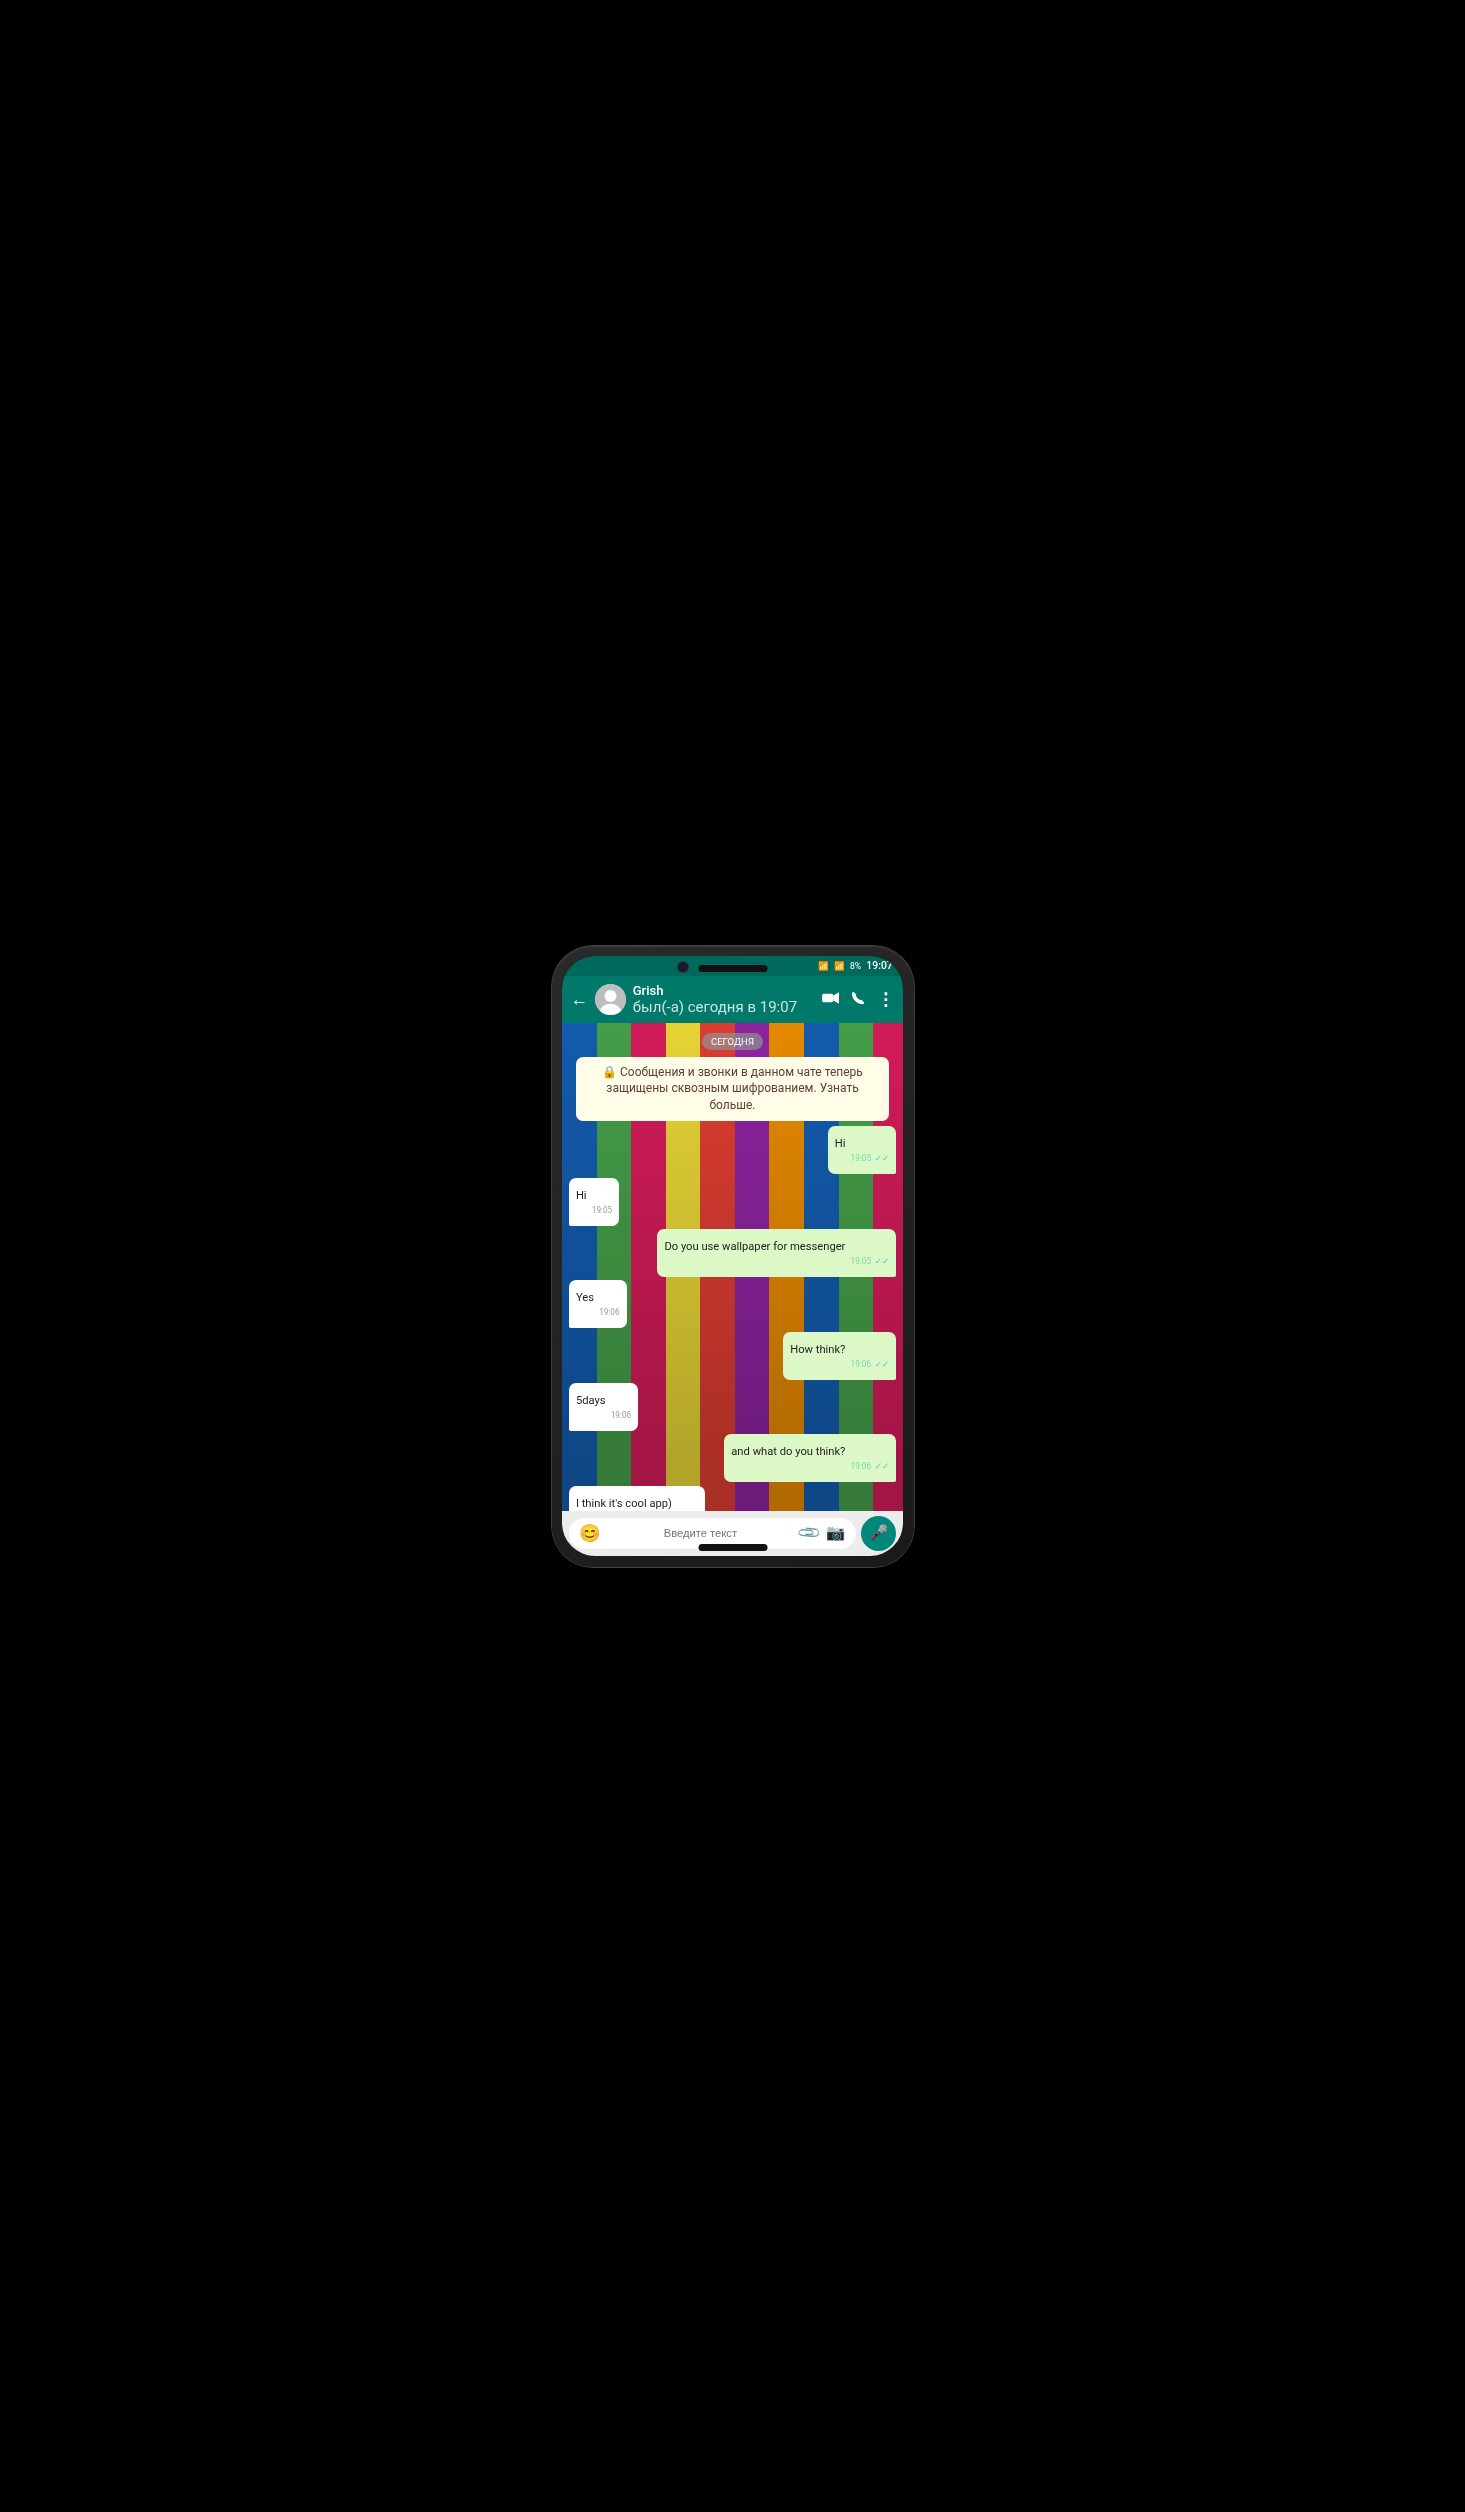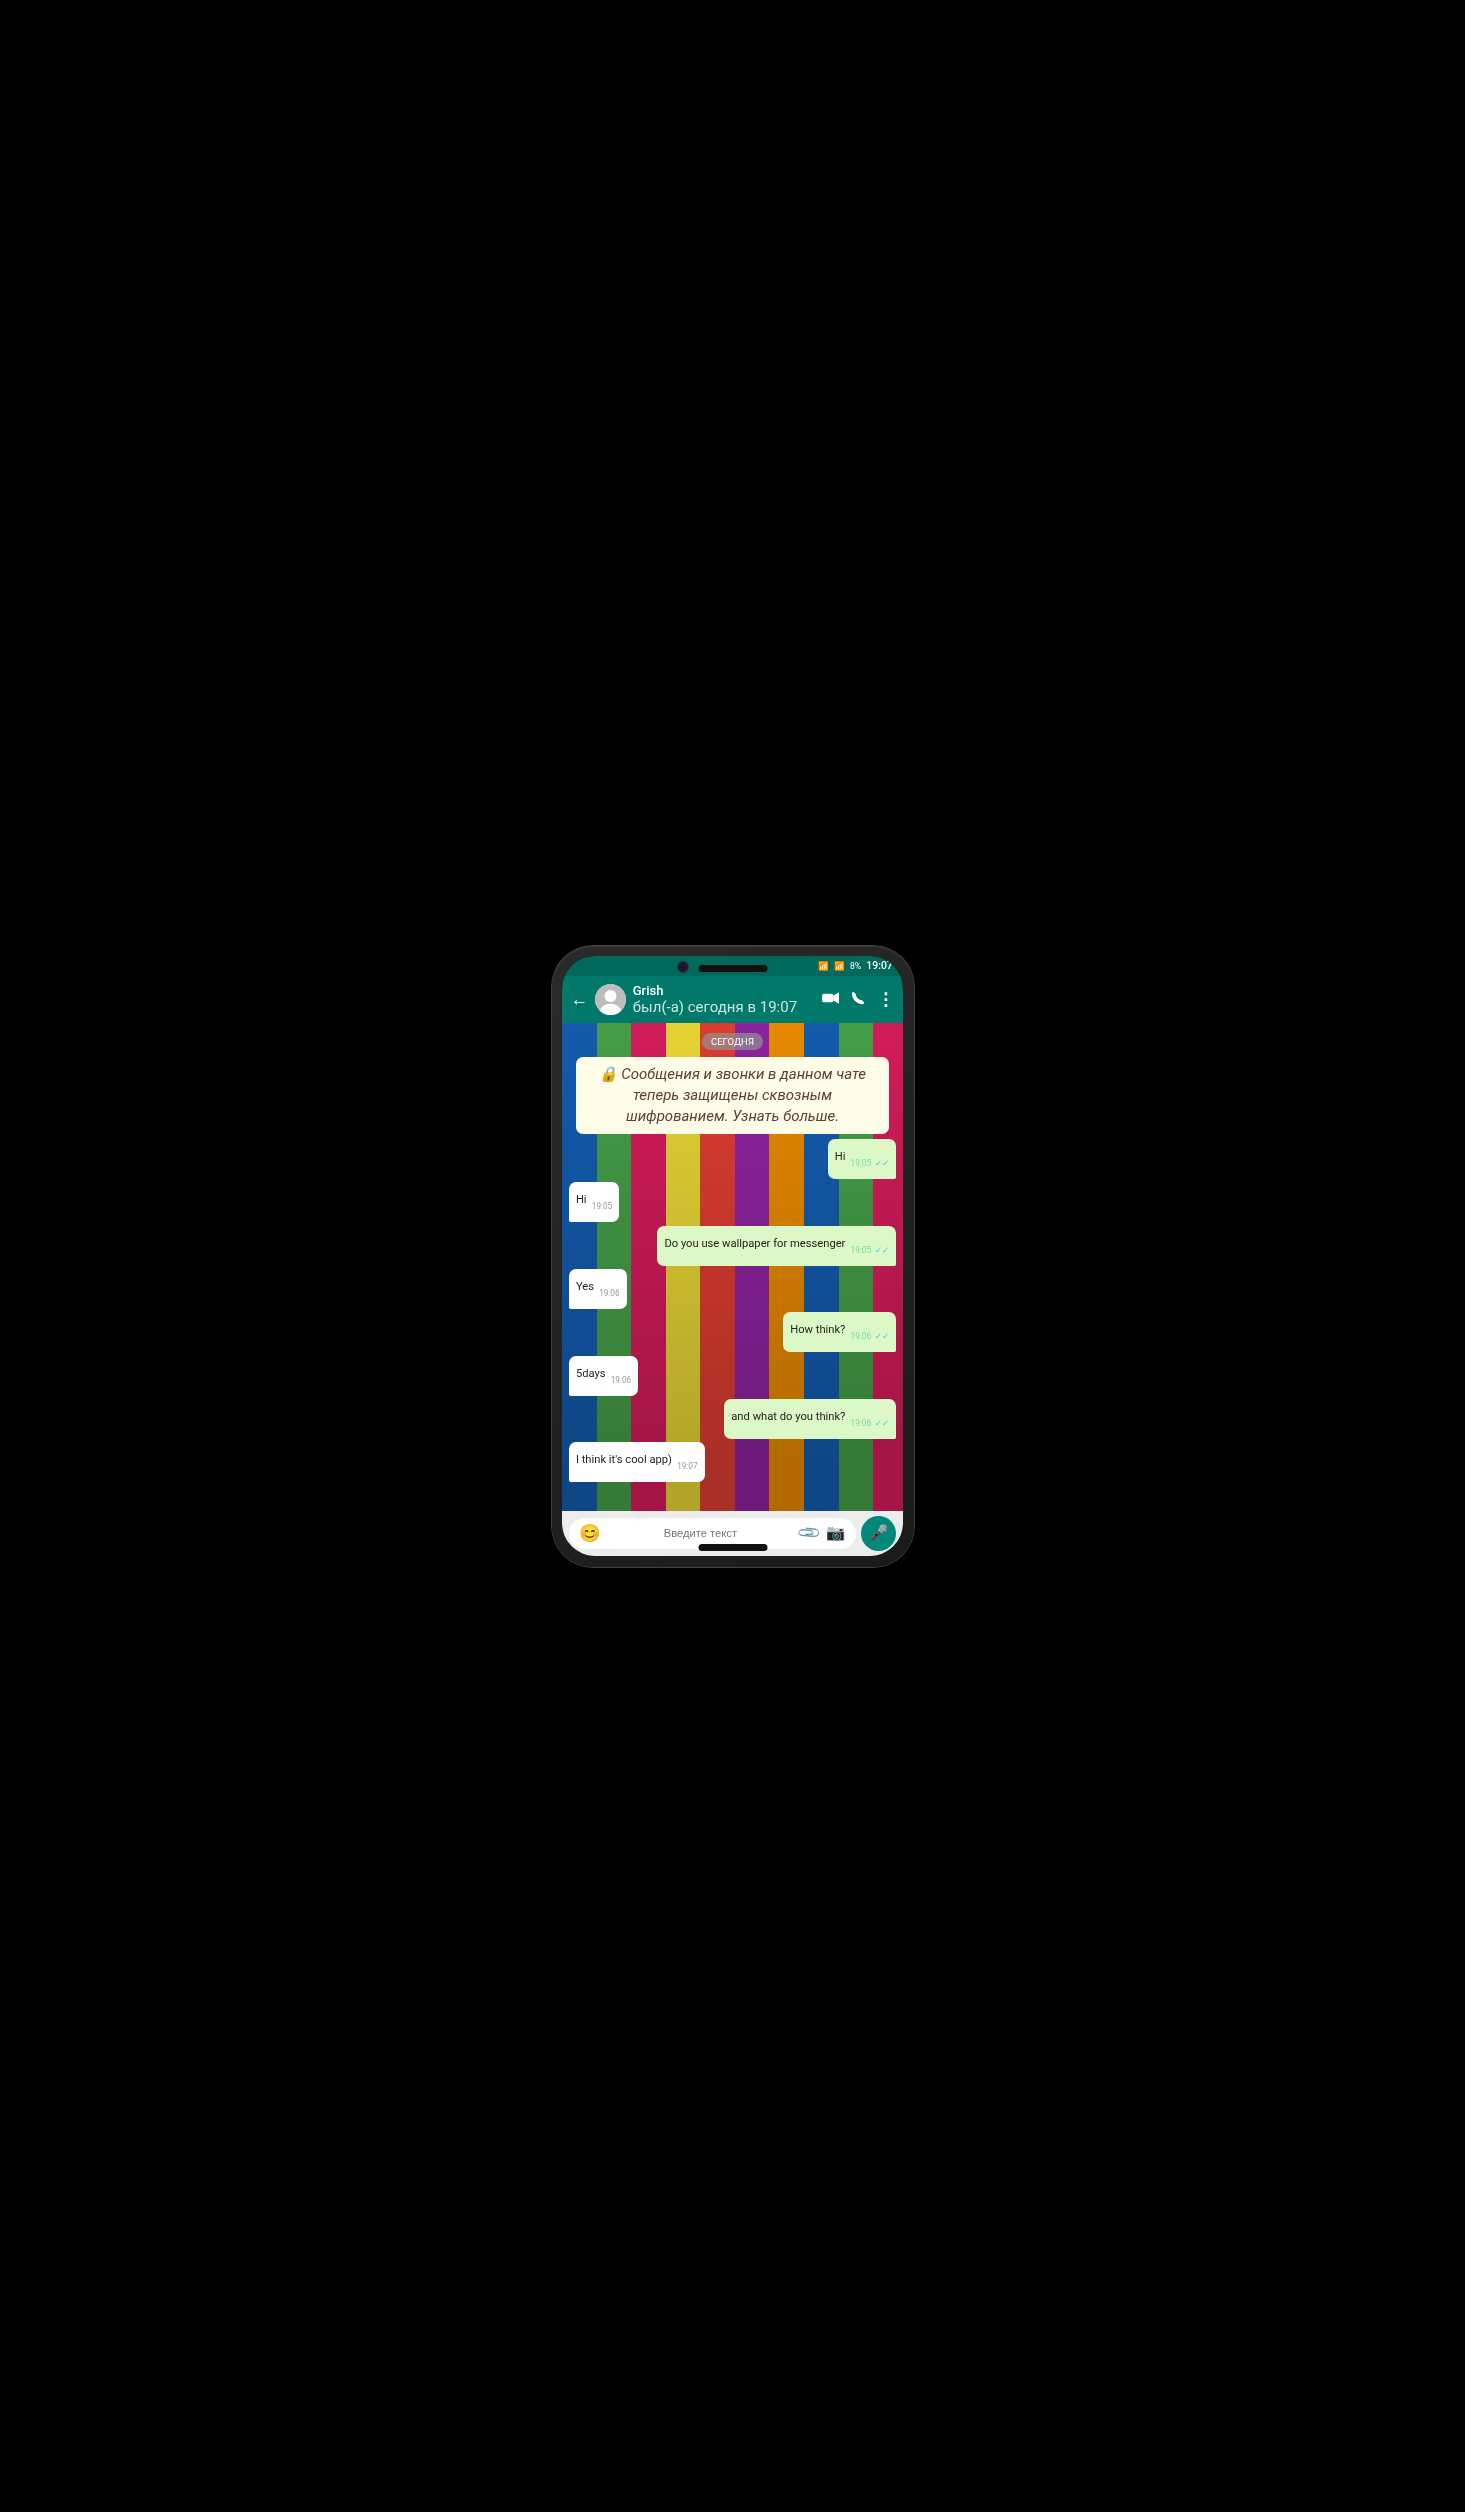--- a/index.html
+++ b/index.html
@@ -200,12 +200,11 @@
       background: #fffde7;
       border-radius: 7px;
       padding: 7px 10.4px;
-      font-size: 15px;
+      font-size: 12px;
       color: #5d4037;
       text-align: center;
       margin: 3.5px 7px;
       line-height: 1.4;
-      font-style: italic;
     }
 
     

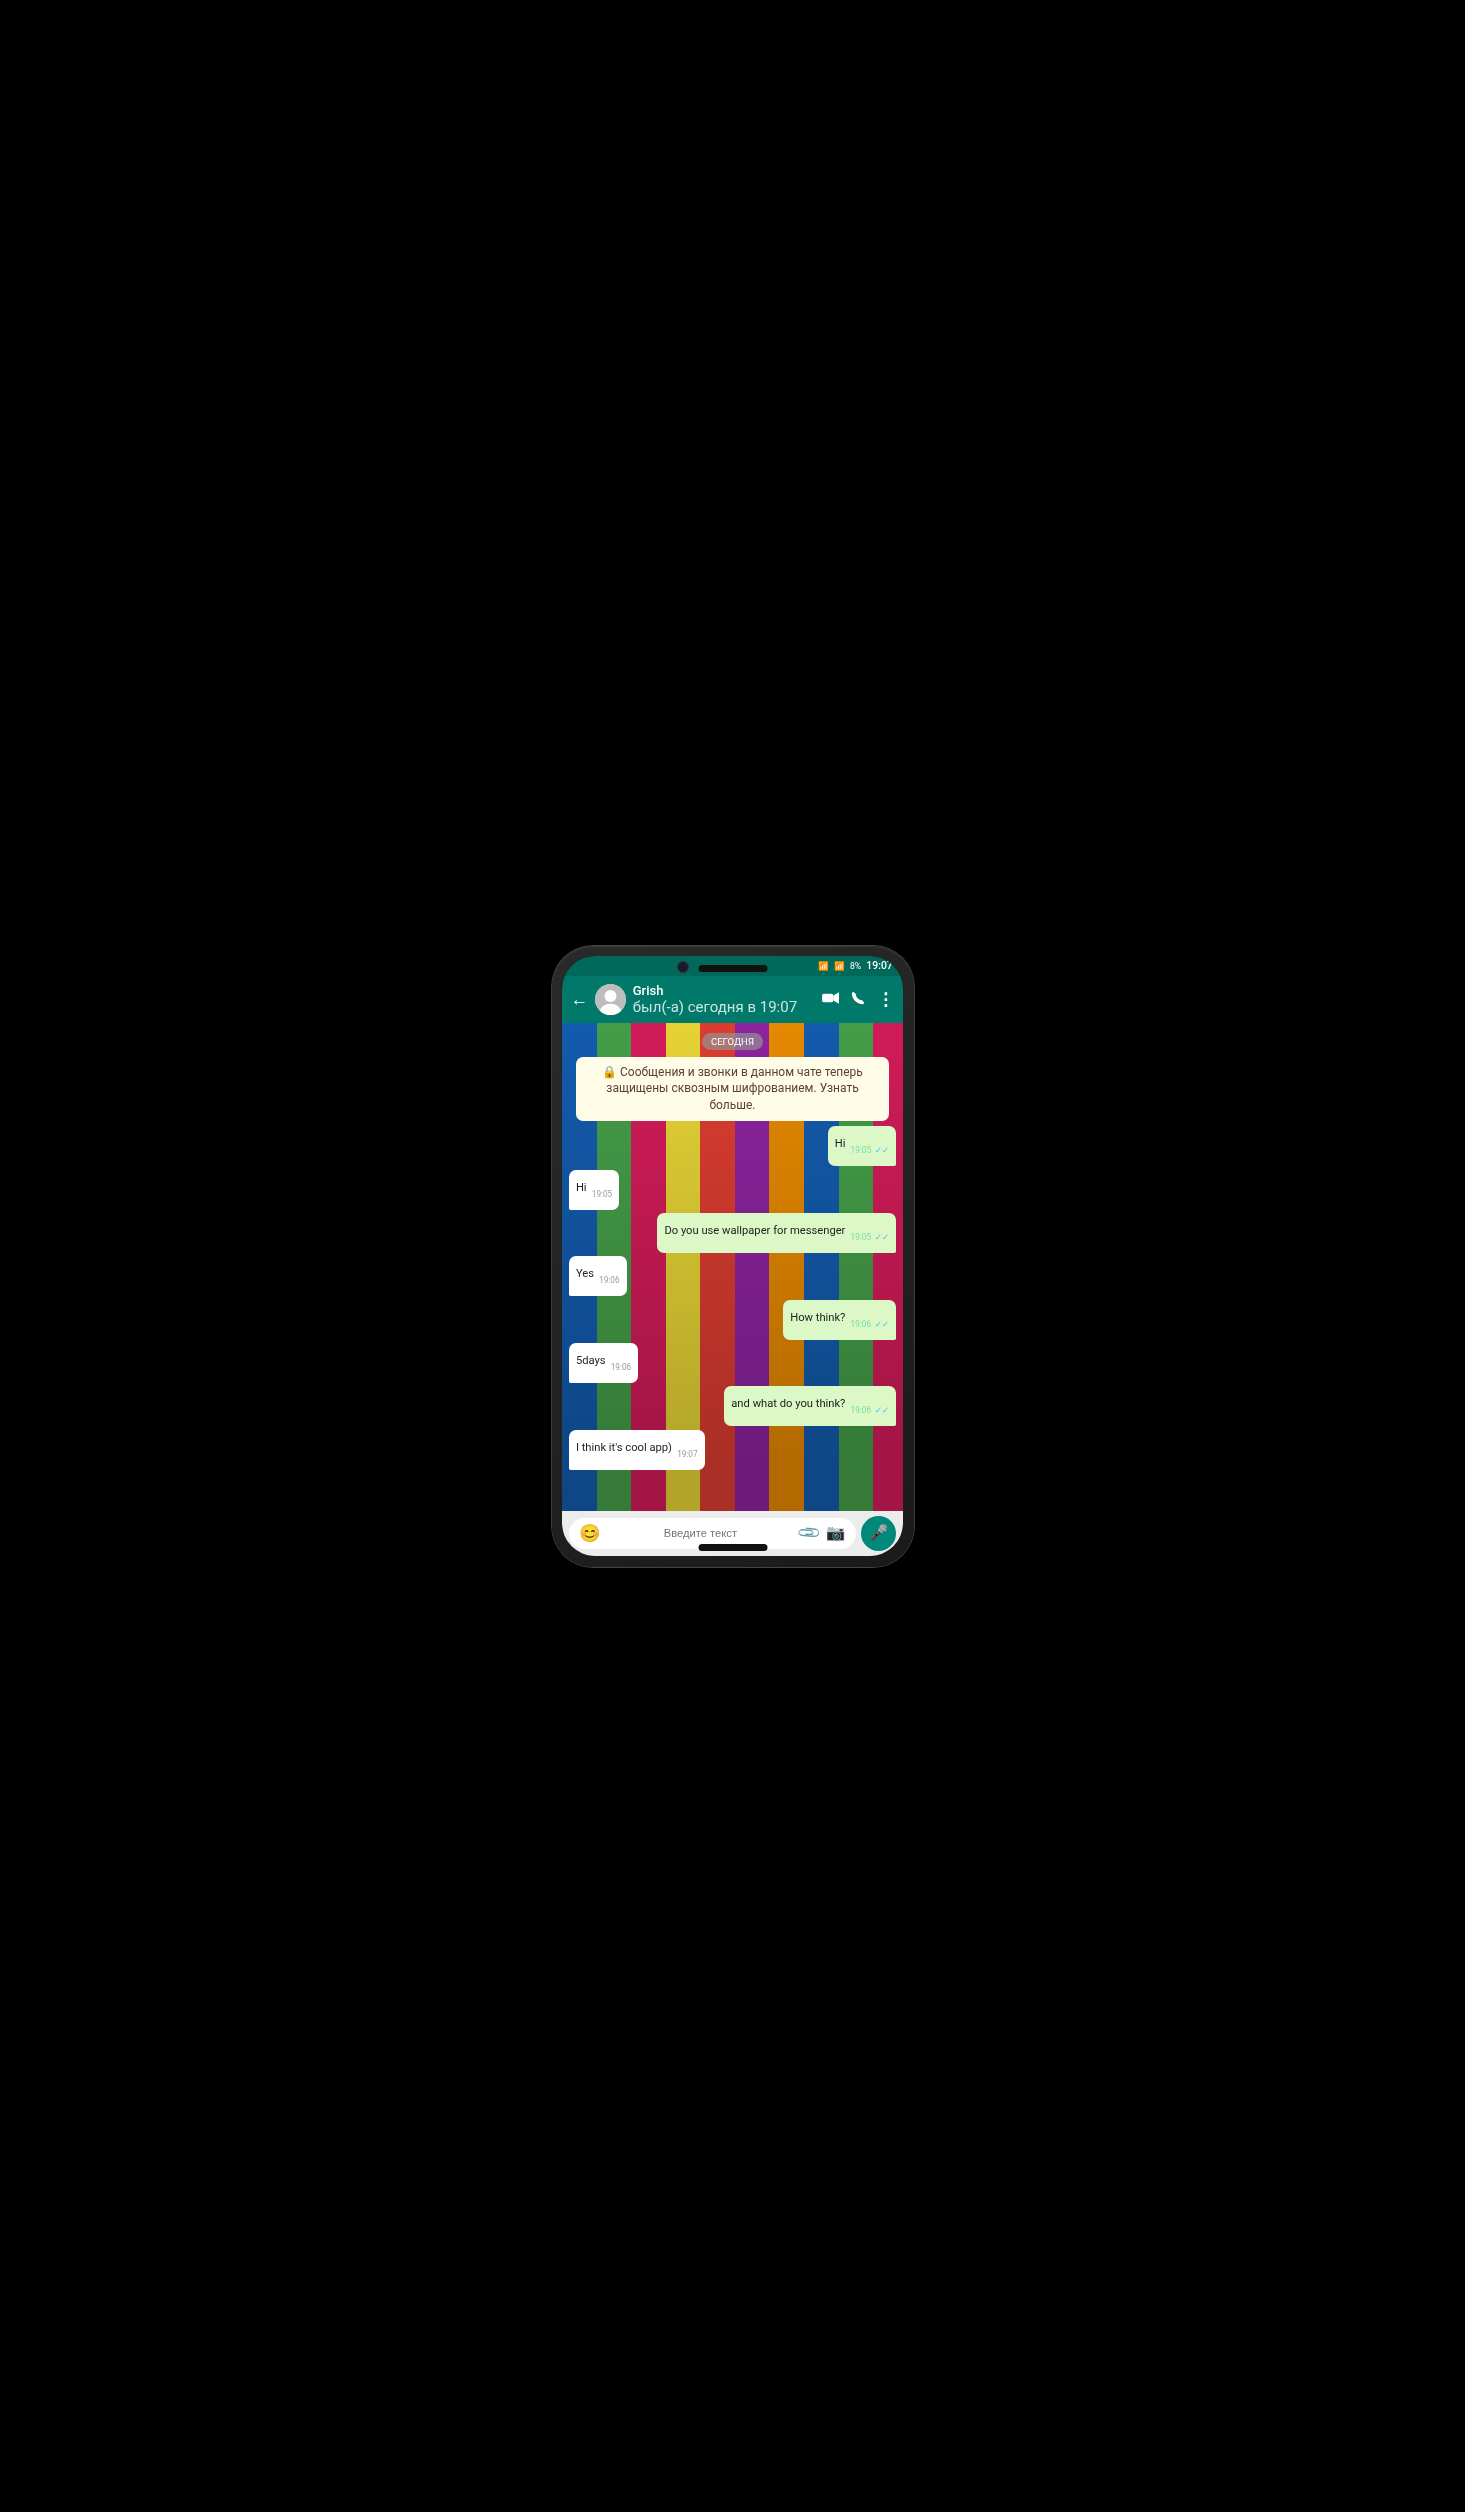--- a/index.html
+++ b/index.html
@@ -250,7 +250,7 @@
       color: #999;
       margin-left: 5.2px;
       float: right;
-      margin-top: 8px;
+      margin-top: 16px;
     }
 
     .bubble-time.sent {

